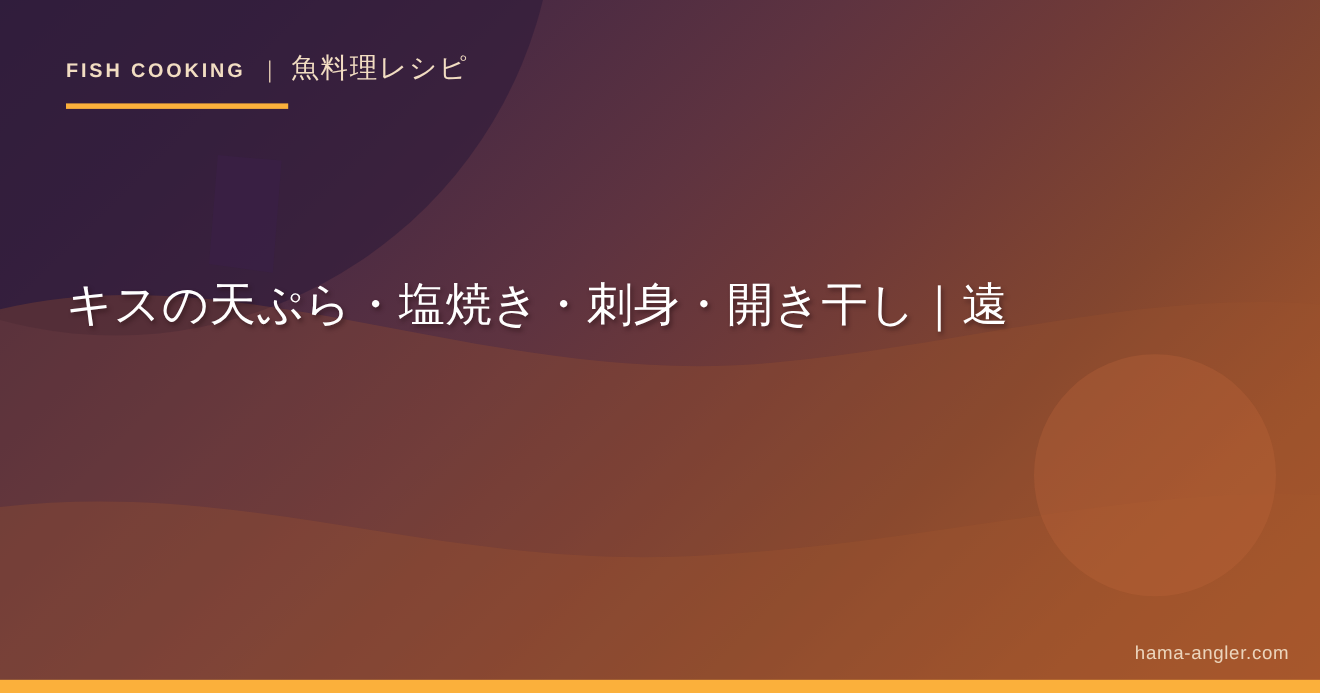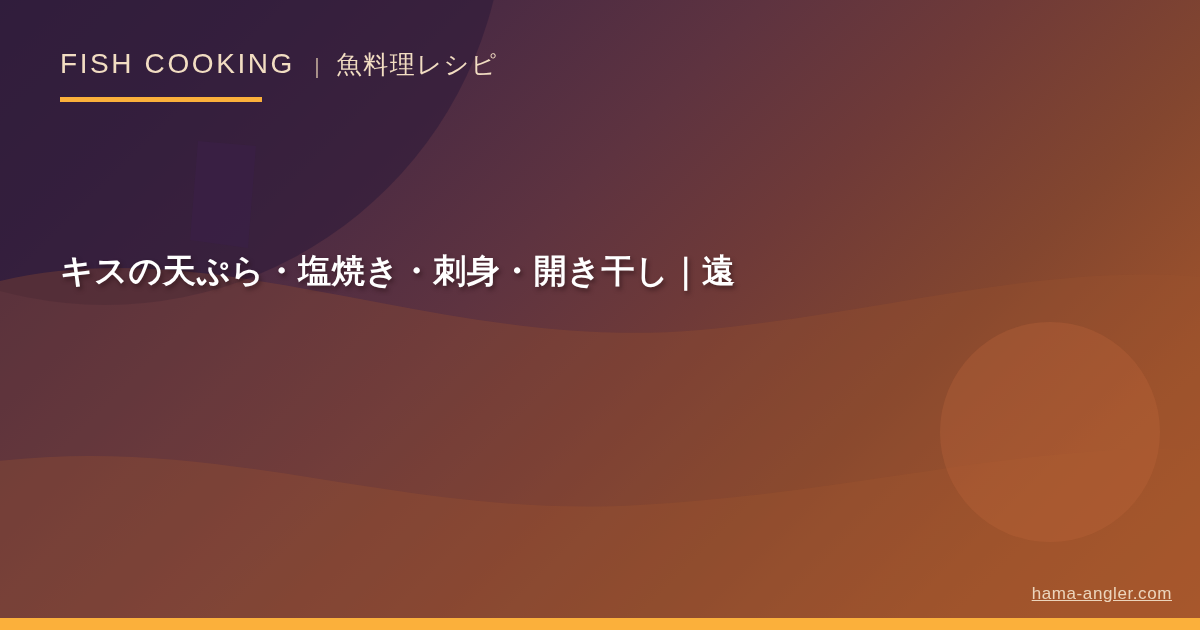--- a/index.html
+++ b/index.html
@@ -58,10 +58,10 @@
     line-height: 1;
   }
   .eyebrow-latin {
-    font-size: 28px;
+    font-size: 18px;
     letter-spacing: 2.6px;
     color: #f2ddc2;
-    font-weight: 400;
+    font-weight: 700;
   }
   .eyebrow-sep {
     font-size: 20px;

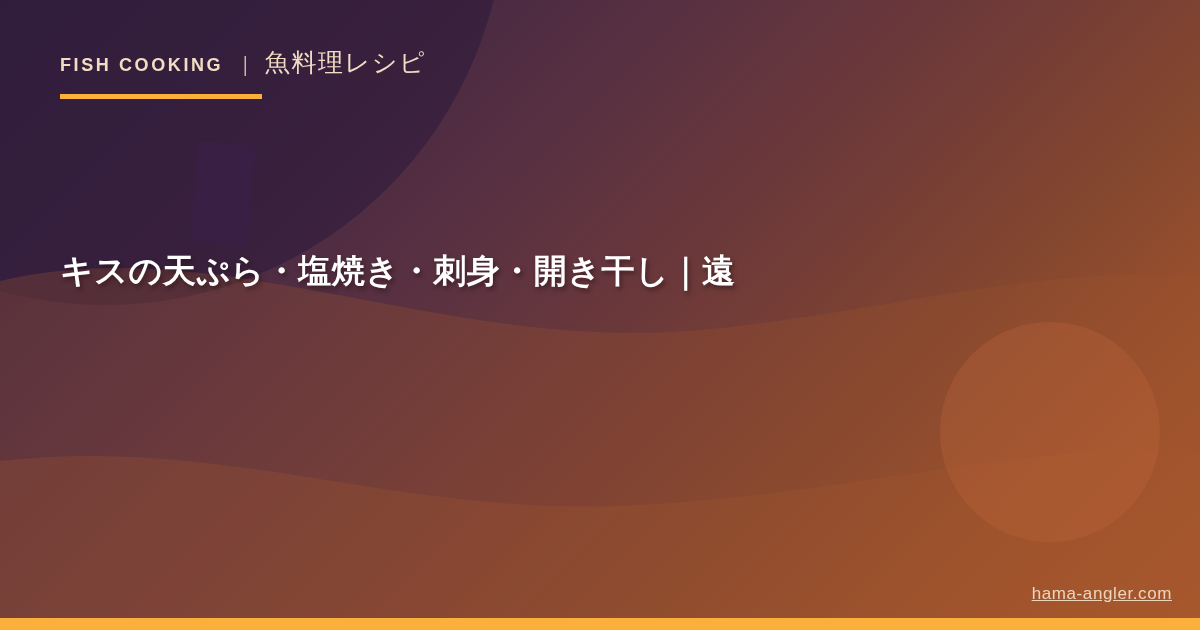--- a/index.html
+++ b/index.html
@@ -91,8 +91,8 @@
   }
   .title {
     margin: 0;
-    font-size: 33px;
-    font-weight: 700;
+    font-size: 42px;
+    font-weight: 400;
     line-height: 1.3;
     color: #ffffff;
     letter-spacing: 0.5px;

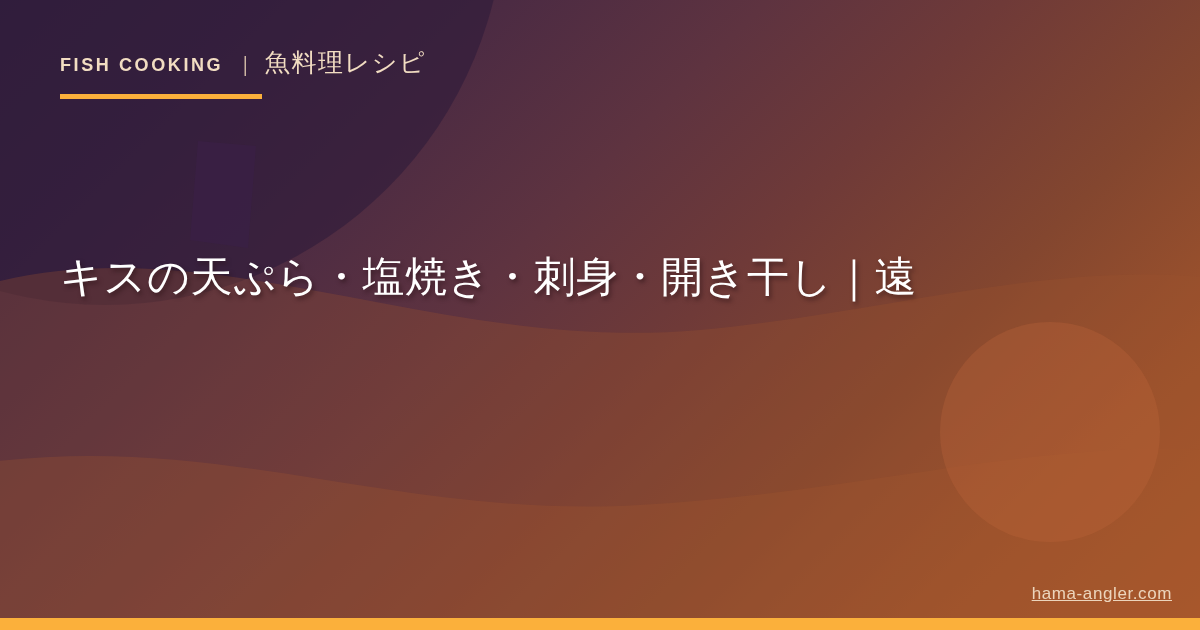--- a/index.html
+++ b/index.html
@@ -109,7 +109,6 @@
     letter-spacing: 0.6px;
     color: #f0dcc4;
     opacity: 0.95;
-    text-decoration: underline;
   }
 
   .bottom-bar {

